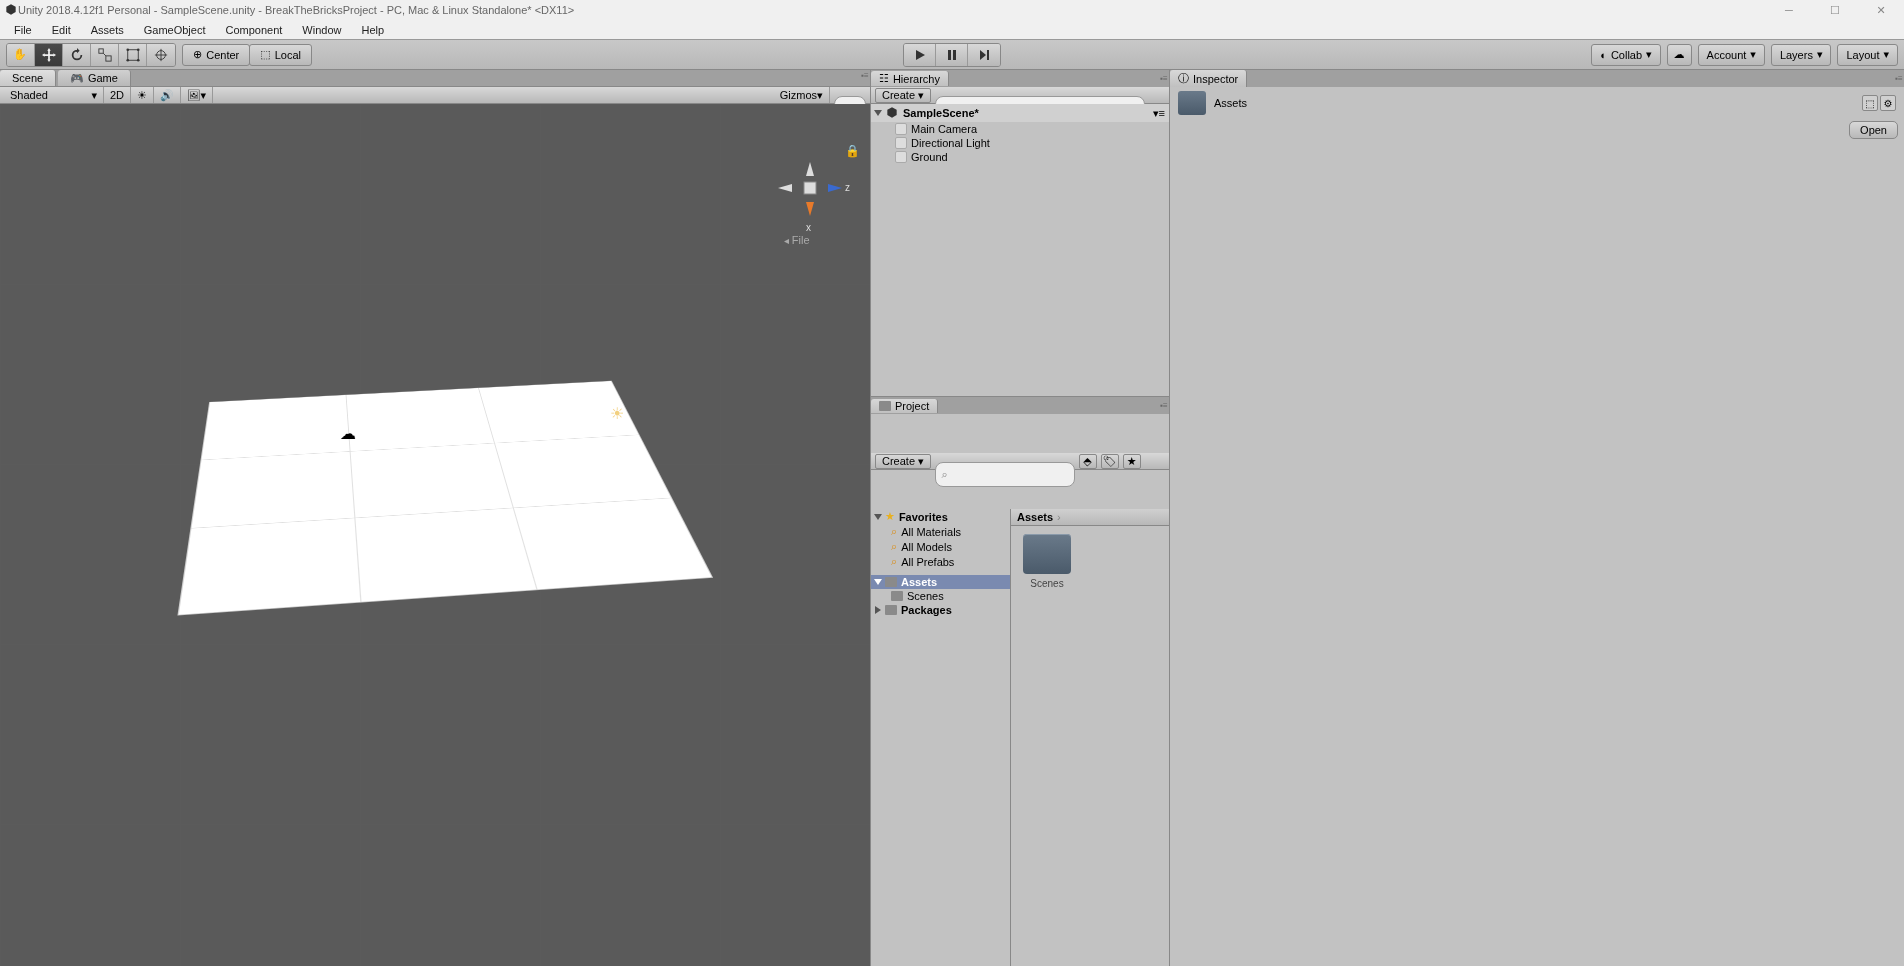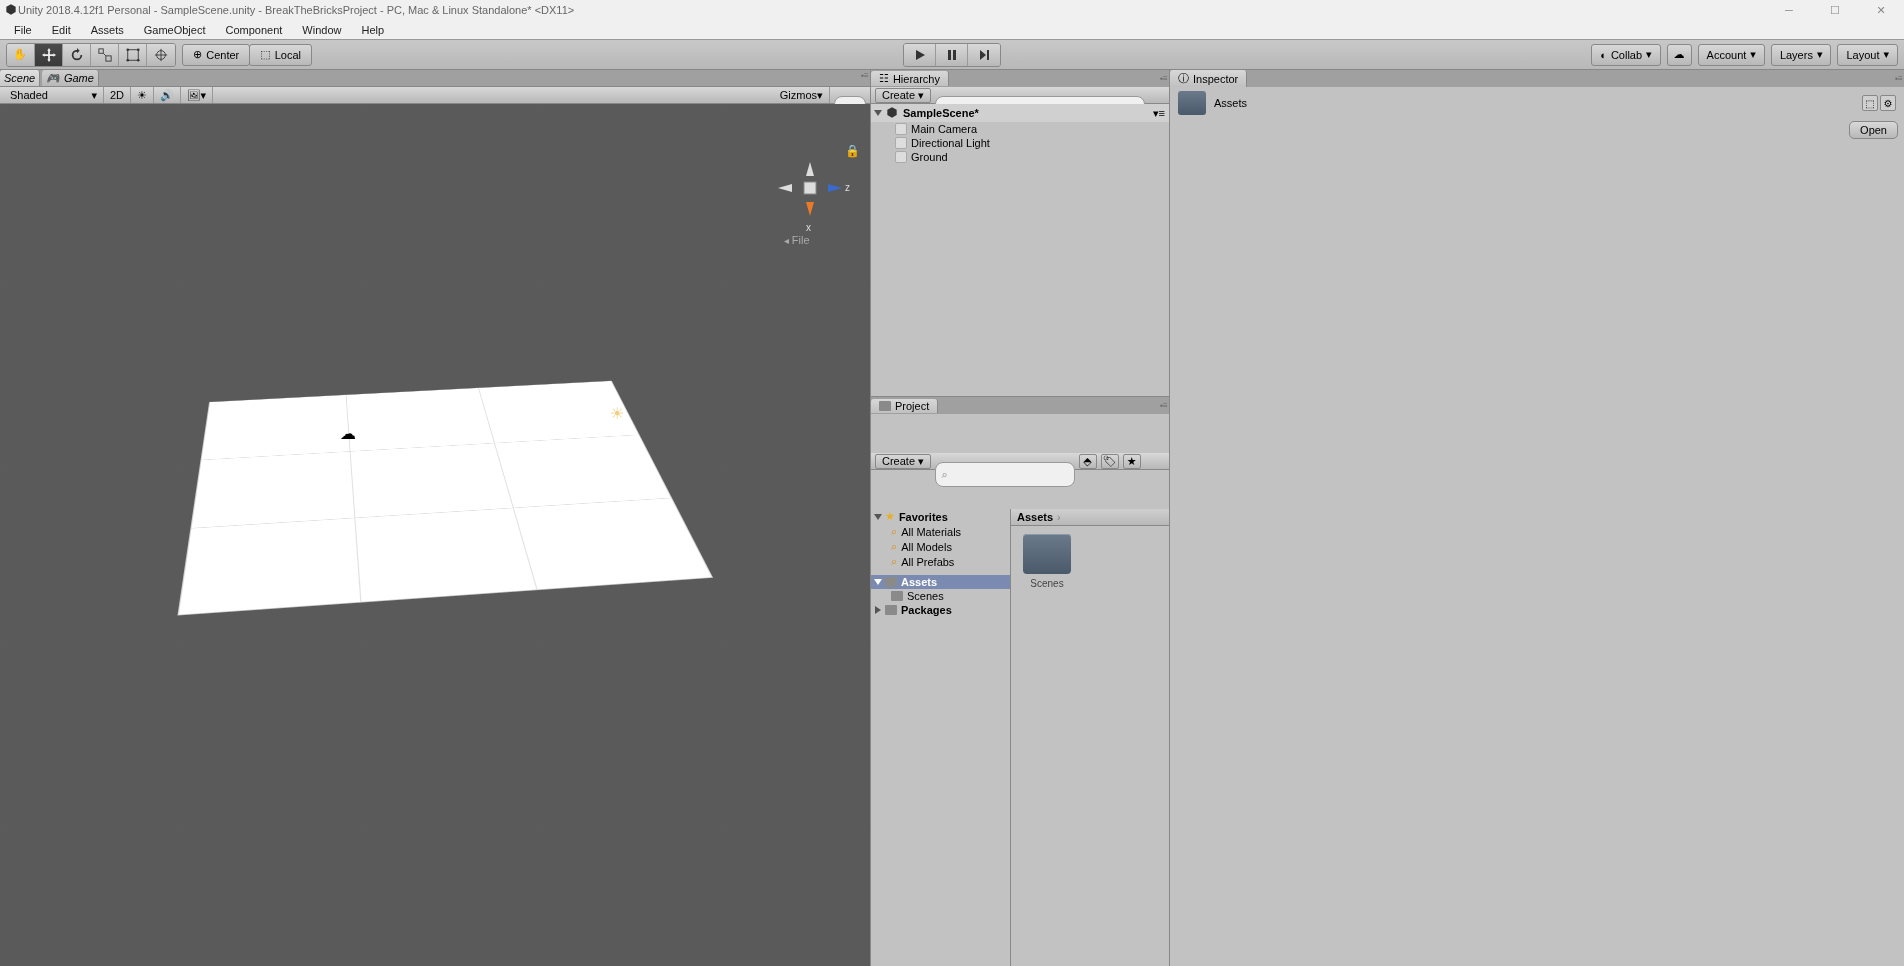--- a/index.html
+++ b/index.html
@@ -31,7 +31,7 @@
 
 .scene-panel { width: 870px; display: flex; flex-direction: column; background: #5a5a5a; }
 .tab-bar { height: 17px; background: #a0a0a0; display: flex; border-bottom: 1px solid #888; }
-.tab { padding: 1px 4px; background: linear-gradient(#d0d0d0,#b8b8b8); border-right: 1px solid #888; cursor: pointer; display: flex; align-items: center; gap: 4px; border-top-left-radius: 3px; border-top-right-radius: 3px; margin-right: 2px; font-style: italic; }
+.tab { padding: 1px 12px; background: linear-gradient(#d0d0d0,#b8b8b8); border-right: 1px solid #888; cursor: pointer; display: flex; align-items: center; gap: 4px; border-top-left-radius: 3px; border-top-right-radius: 3px; margin-right: 2px; }
 .tab.active { background: linear-gradient(#e0e0e0,#c8c8c8); }
 .scene-toolbar { height: 17px; background: linear-gradient(#d8d8d8,#b8b8b8); display: flex; align-items: center; padding: 0 4px; border-bottom: 1px solid #888; }
 .scene-tool-item { padding: 0 6px; height: 16px; display: flex; align-items: center; border-right: 1px solid #999; cursor: pointer; }

